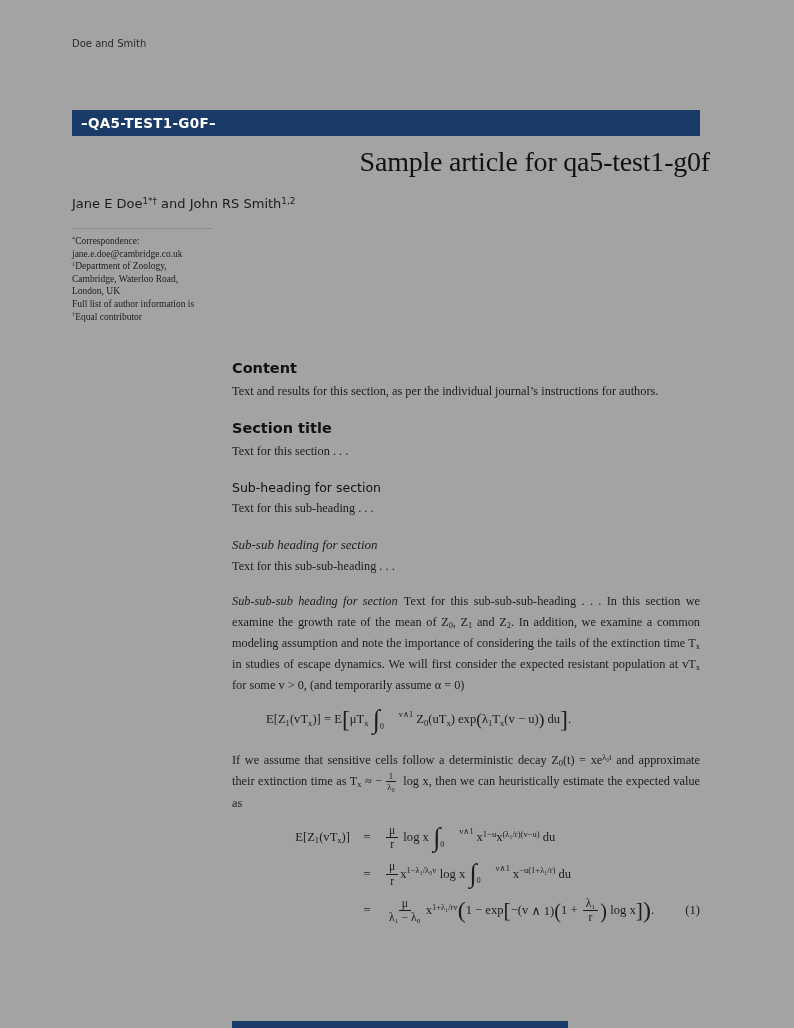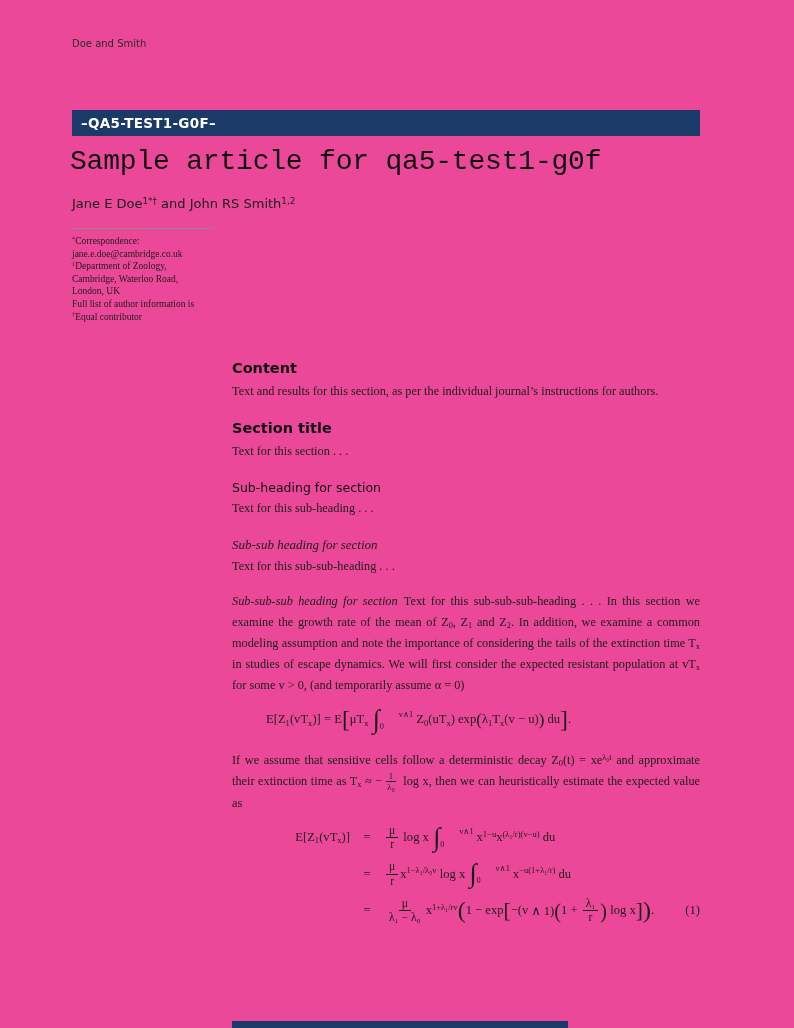--- a/index.html
+++ b/index.html
@@ -6,7 +6,7 @@
   .page{
     position:relative;
     width:794px;height:1028px;
-    background:#ec4899;
+    background:#a3a3a3;
     overflow:hidden;
     color:#1b1b1b;
     font-family:"Liberation Serif", serif;

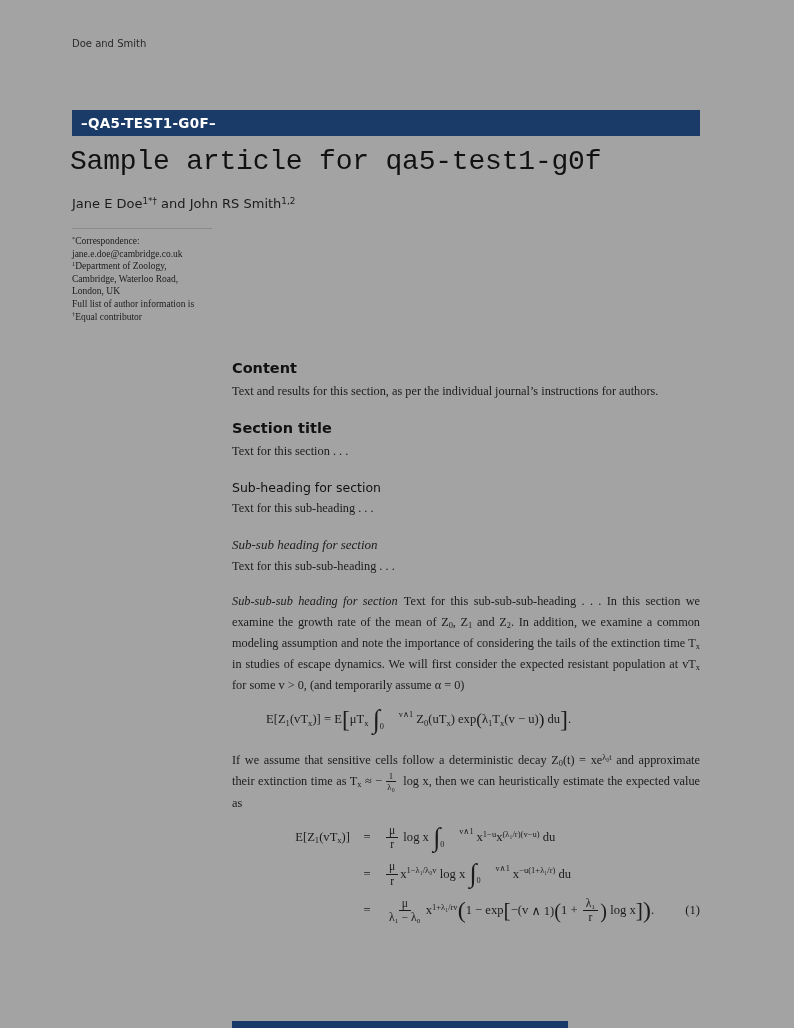--- a/index.html
+++ b/index.html
@@ -25,8 +25,8 @@
   }
   .article-title{
     position:absolute;left:70px;top:146px;width:640px;
-    font-family:Liberation Mono, monospace;
-    font-size:28px;font-weight:400;color:#111;letter-spacing:-0.2px;
+    font-family:Liberation Serif, serif;
+    font-size:28px;font-weight:400;color:#111;letter-spacing:-0.2px;text-align:right;
   }
   .authors{
     position:absolute;left:72px;top:196px;width:600px;

